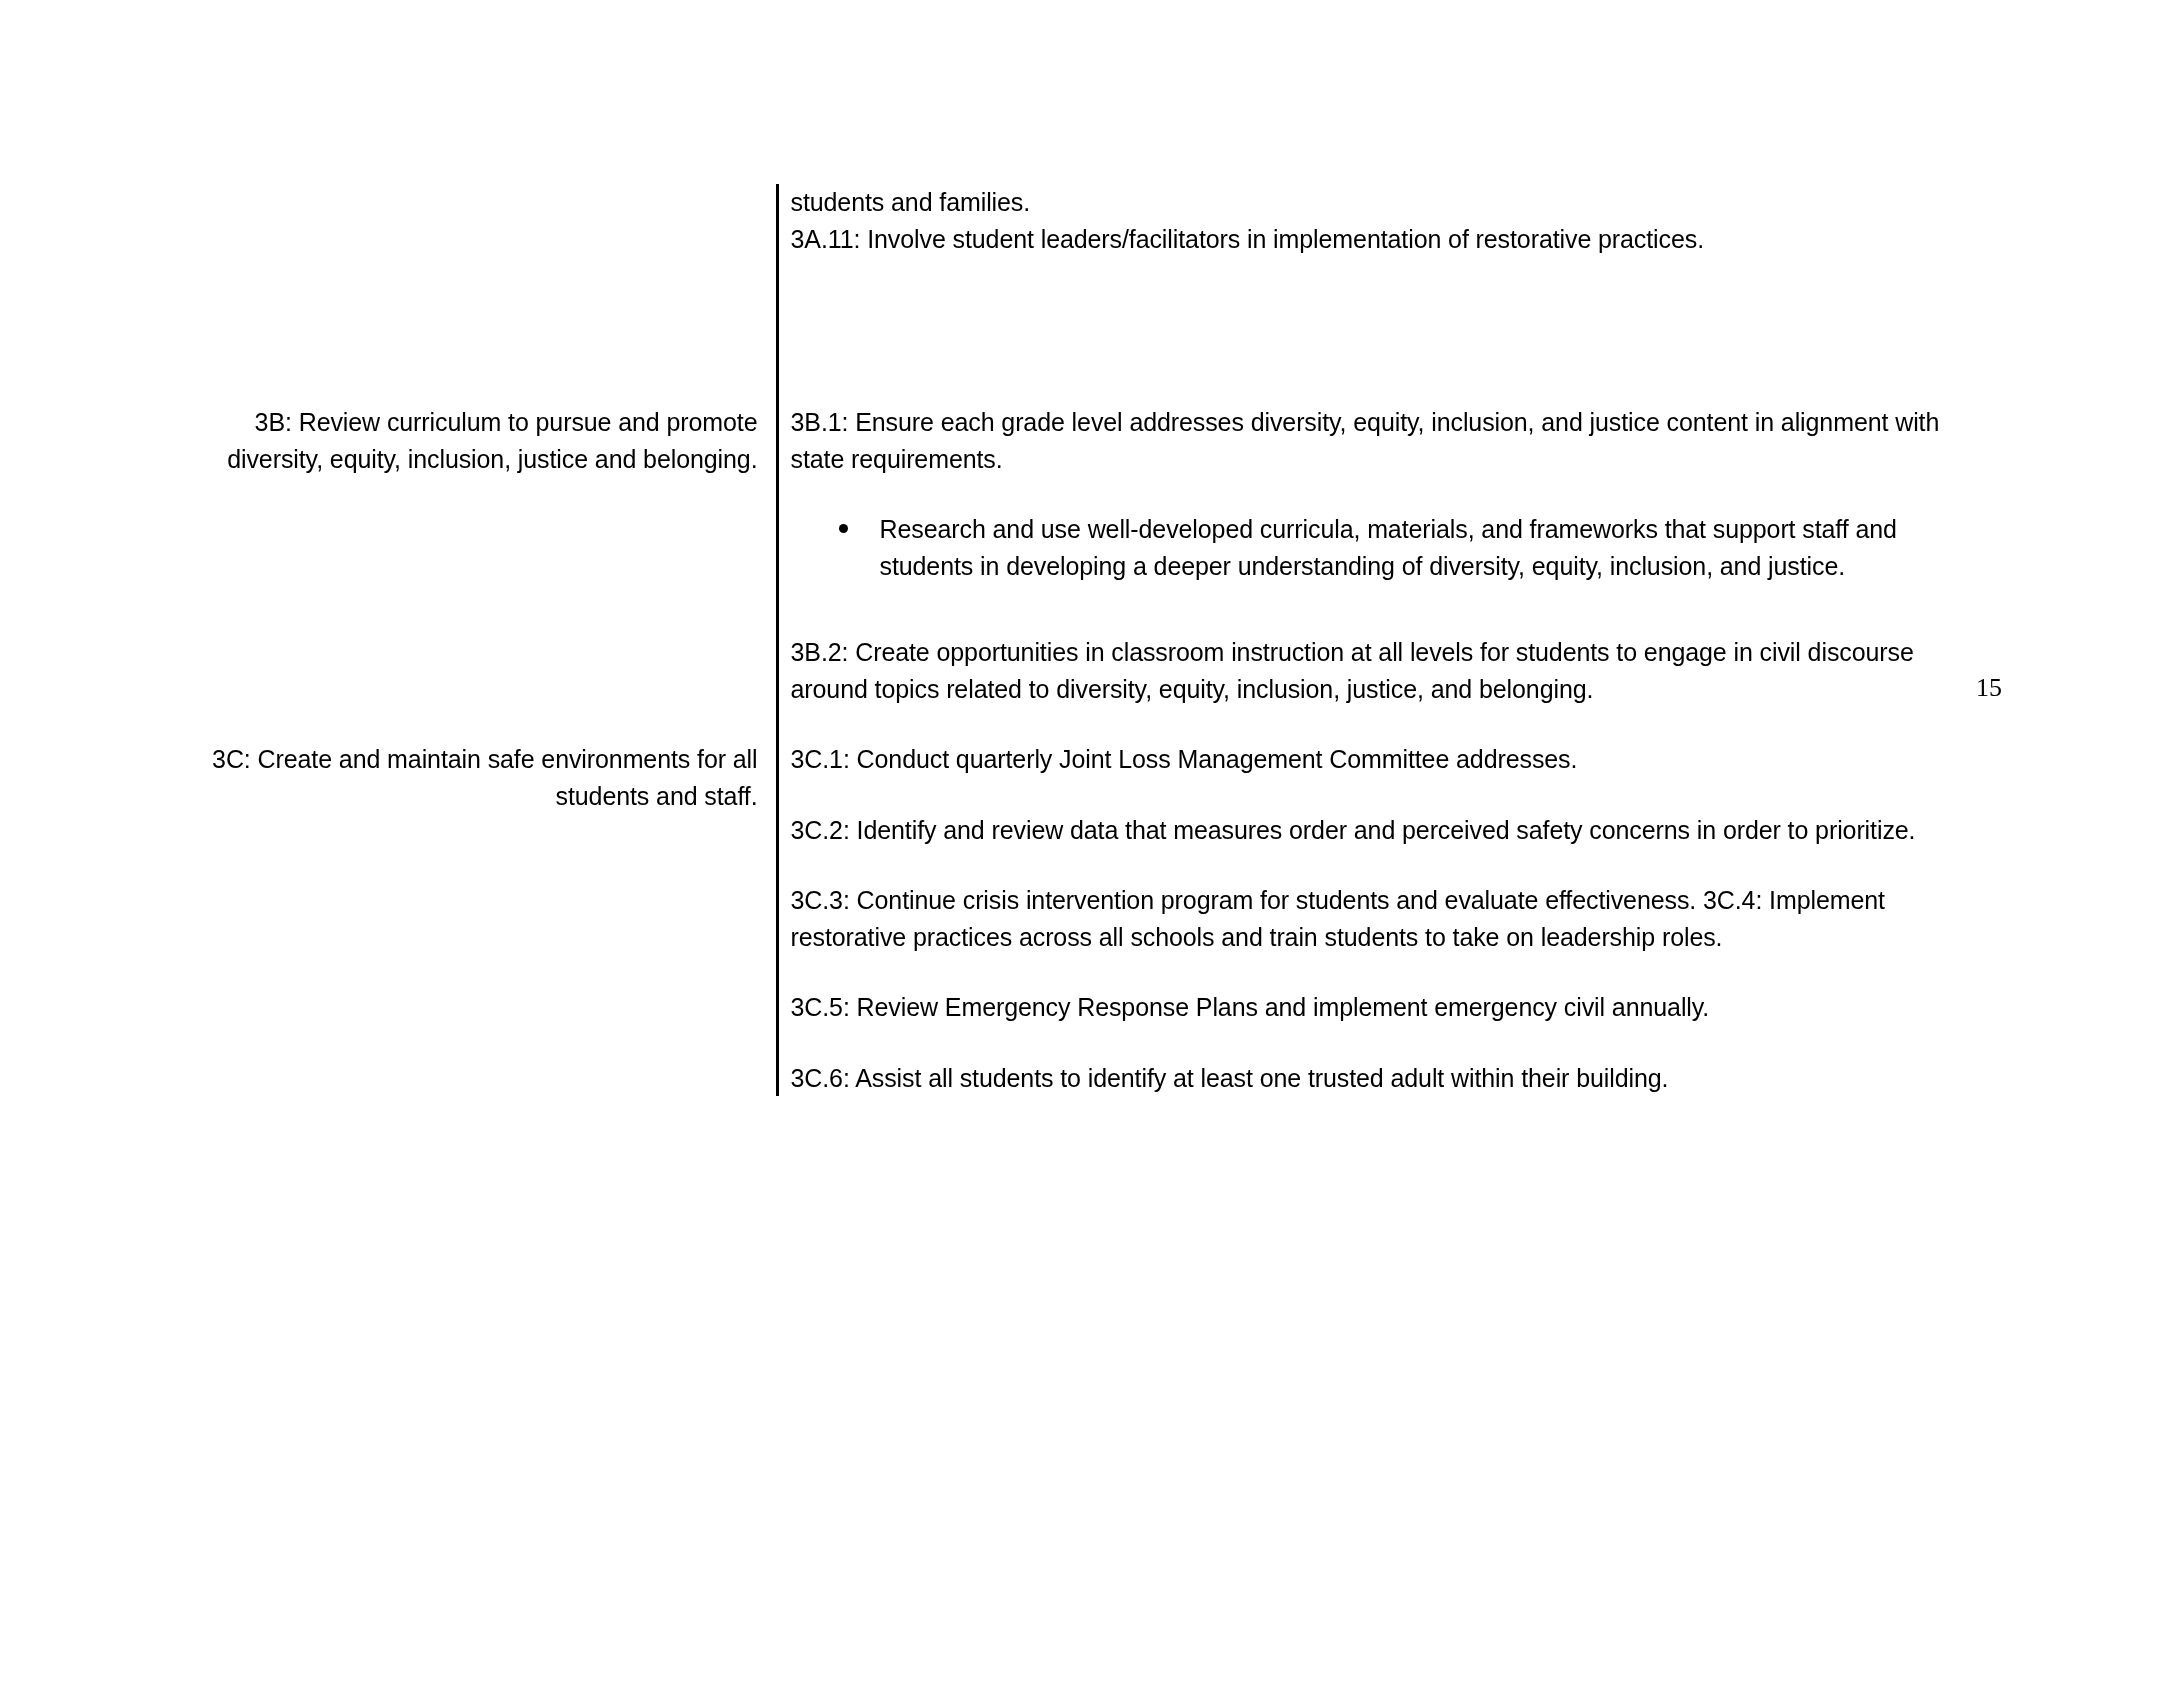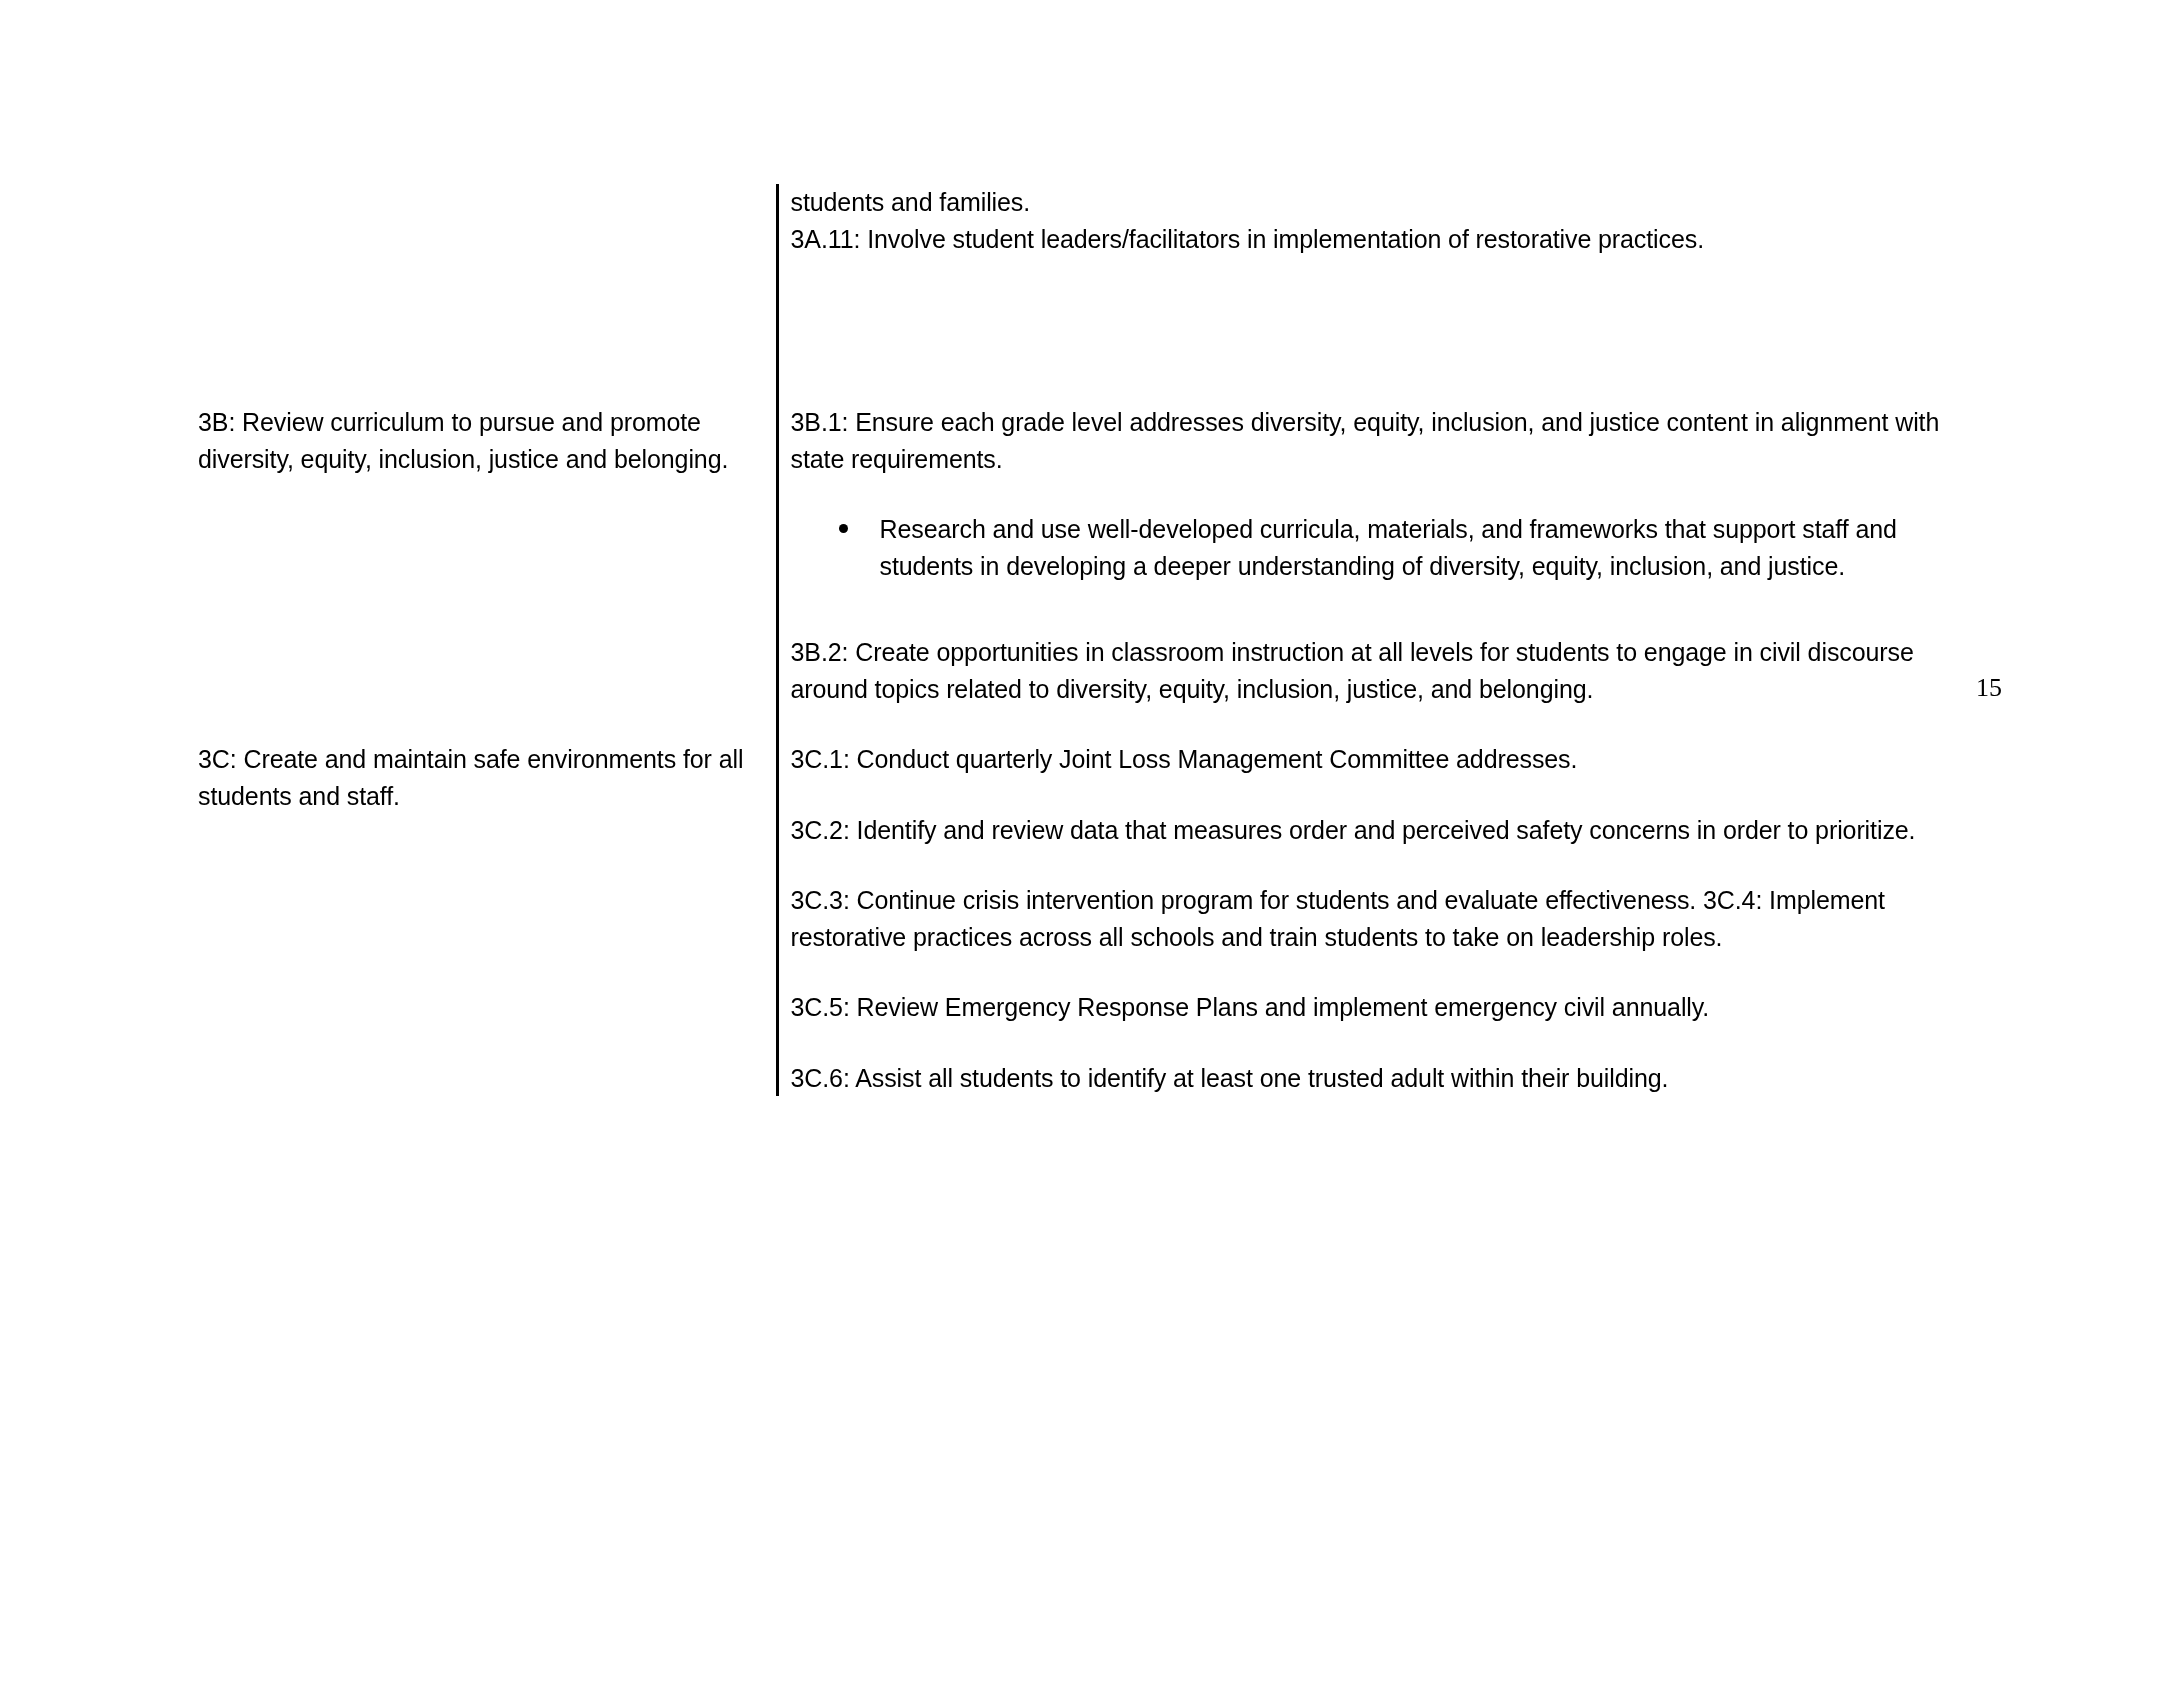--- a/index.html
+++ b/index.html
@@ -47,6 +47,7 @@
     width: 579px;
     padding-right: 18px !important;
     box-sizing: border-box;
+    text-align: right;
   }
 
   .col-right {

